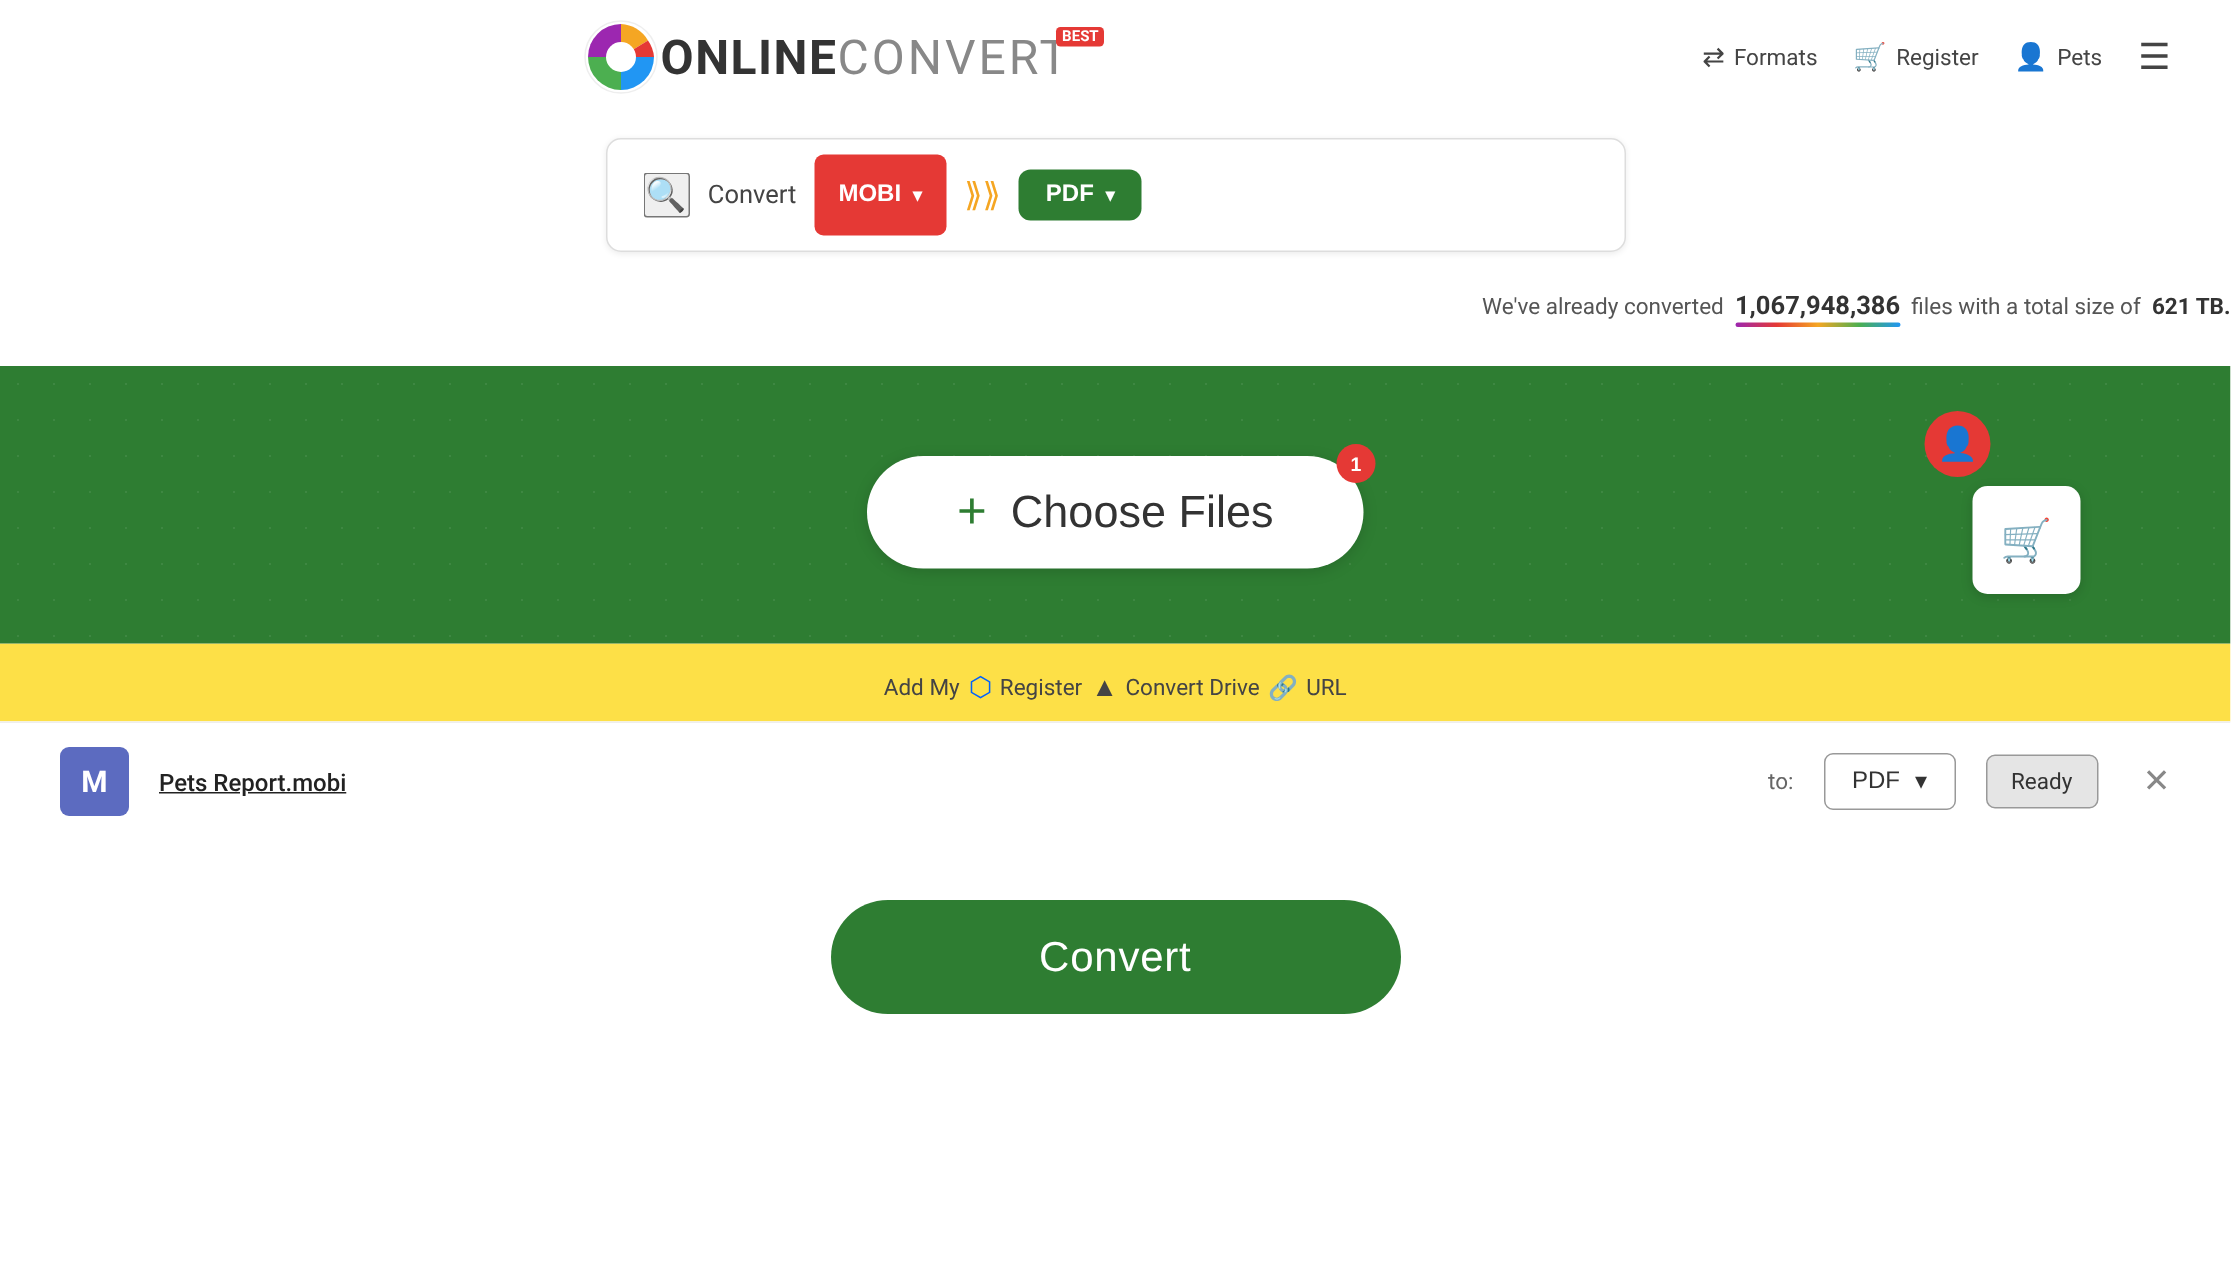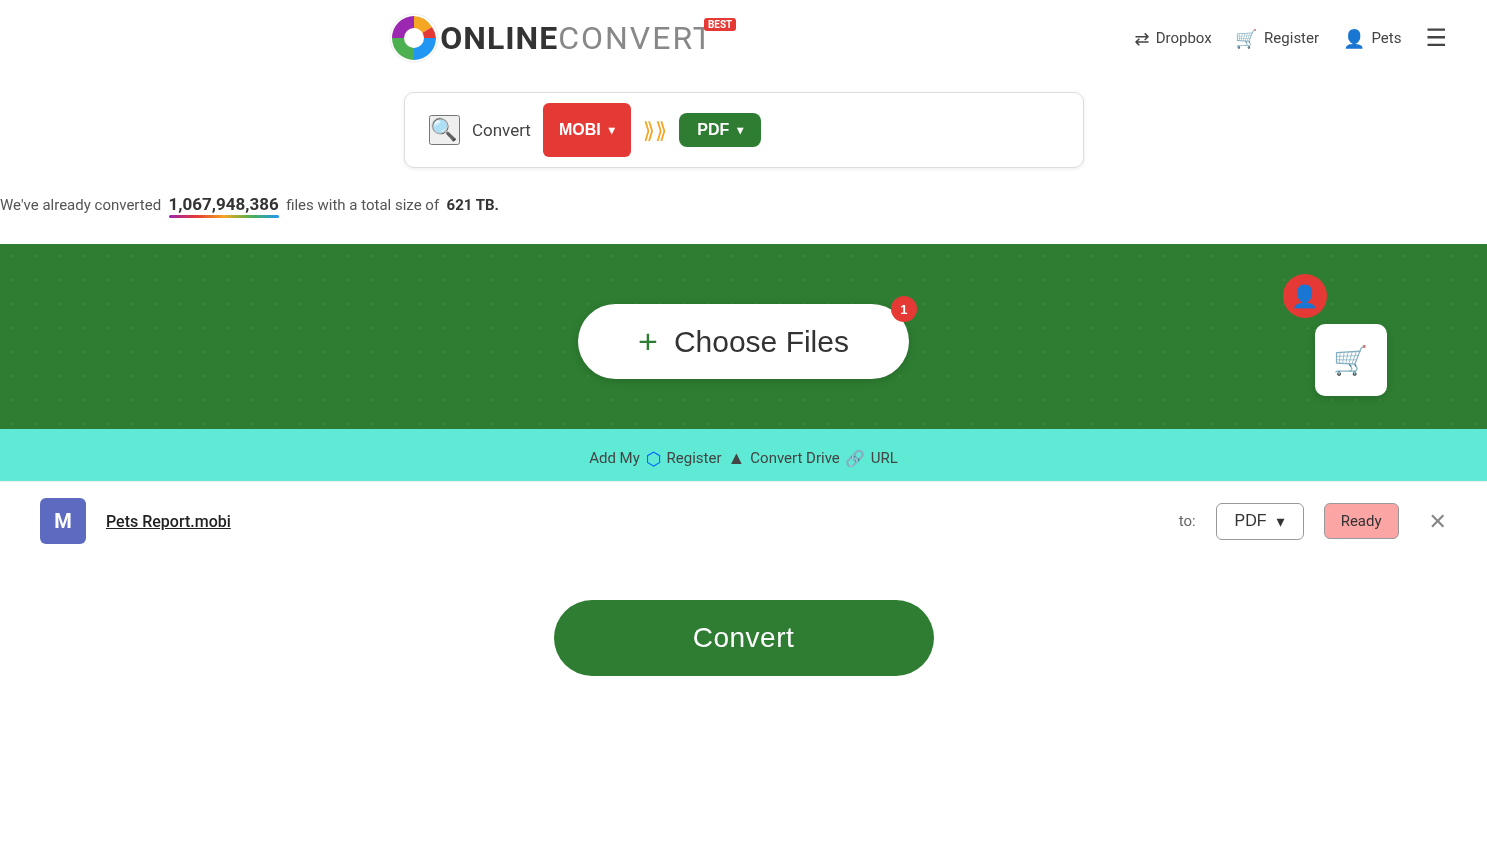--- a/index.html
+++ b/index.html
@@ -395,7 +395,7 @@
   <div class="nav-items">
     <div class="nav-item">
       <span class="nav-icon">⇄</span>
-      <span>Dropbox</span>
+      <span>Formats</span>
     </div>
     <div class="nav-item">
       <span class="nav-icon">🛒</span>

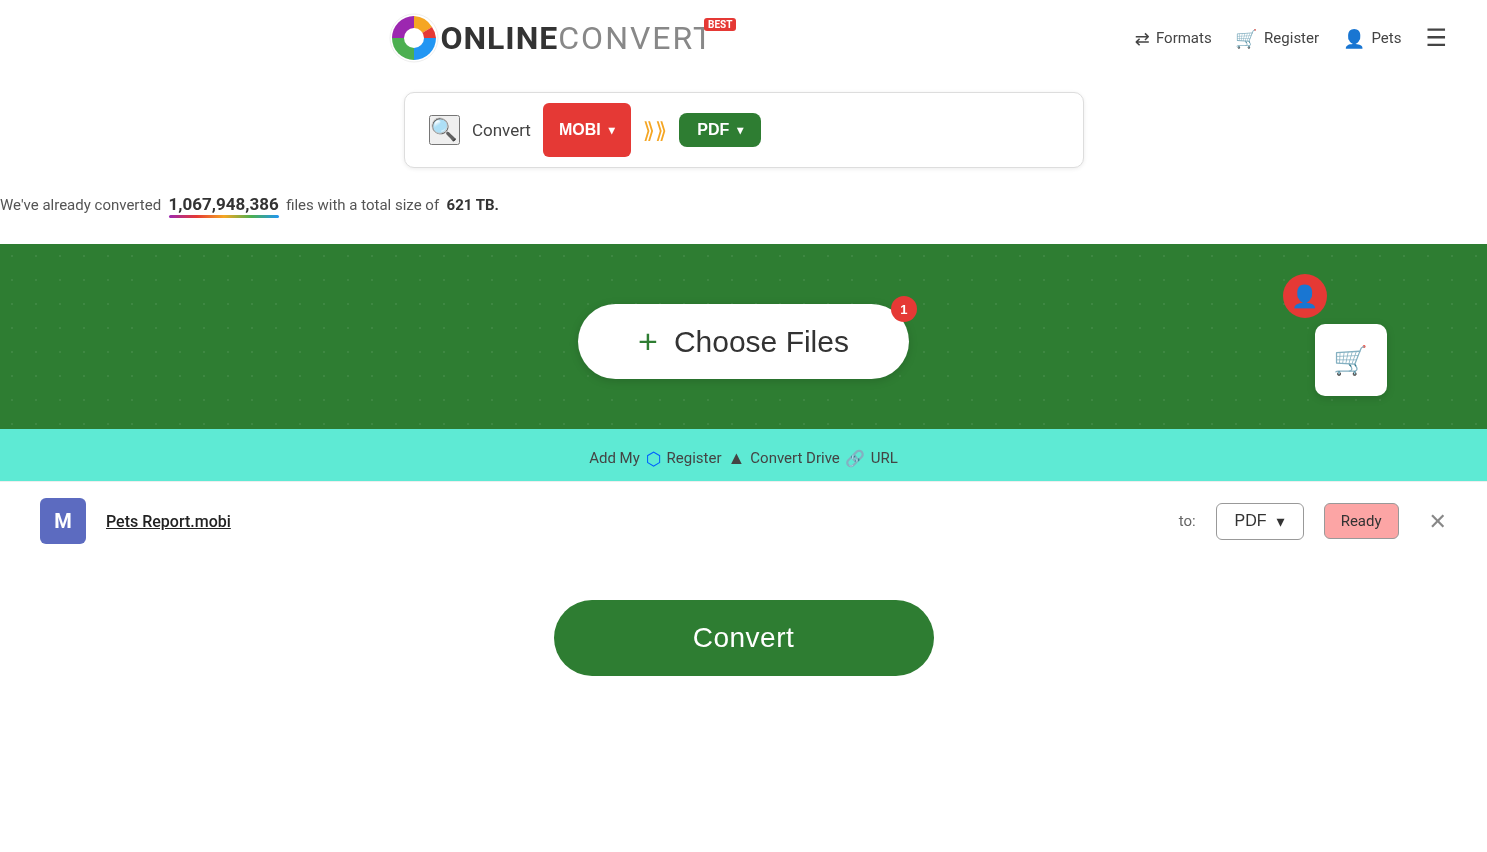--- a/index.html
+++ b/index.html
@@ -151,7 +151,7 @@
 
     
     .stats-bar {
-      text-align: left;
+      text-align: right;
       padding: 16px 0 30px;
       font-size: 15px;
       color: #555;

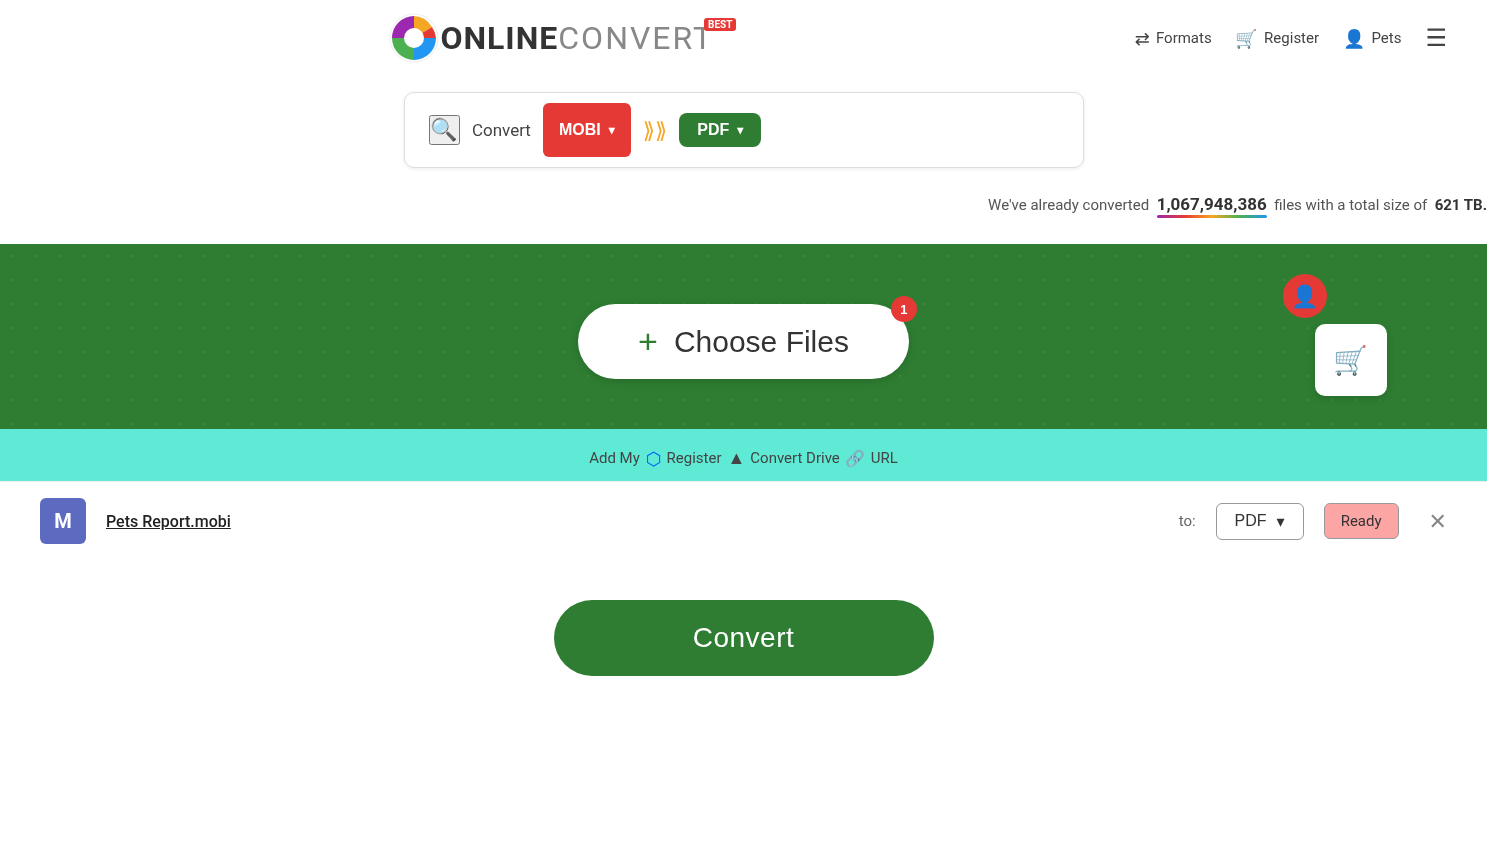--- a/index.html
+++ b/index.html
@@ -260,7 +260,7 @@
 
     
     .cloud-sources {
-      background: #5eead4;
+      background: #fde047;
       padding: 18px 0 12px;
       display: flex;
       justify-content: center;

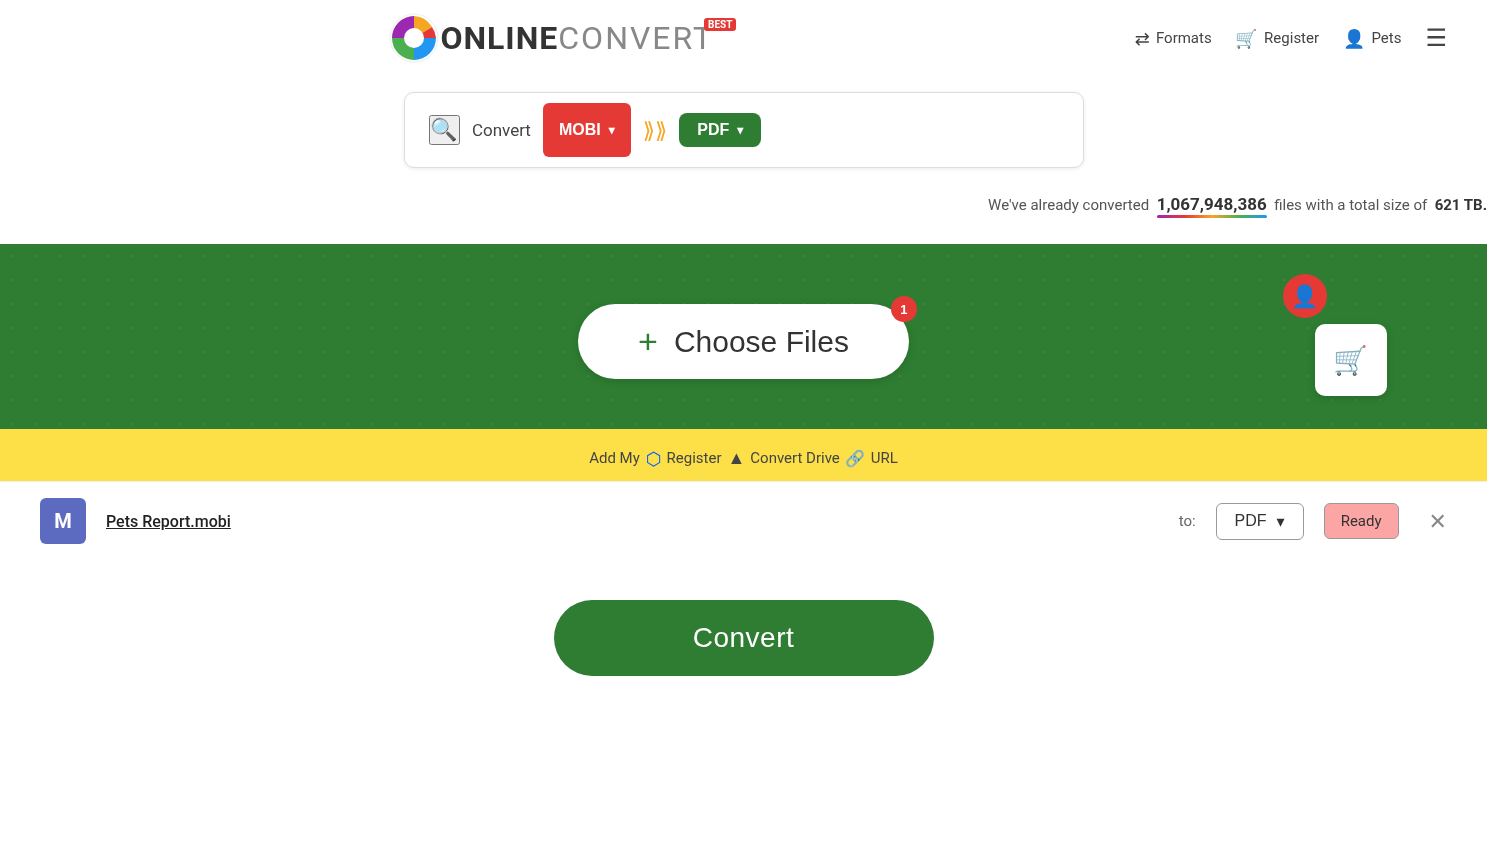--- a/index.html
+++ b/index.html
@@ -338,7 +338,7 @@
       padding: 8px 16px;
       font-size: 15px;
       color: #333;
-      background: #fca5a5;
+      background: #e5e5e5;
     }
     .close-btn {
       font-size: 22px;

